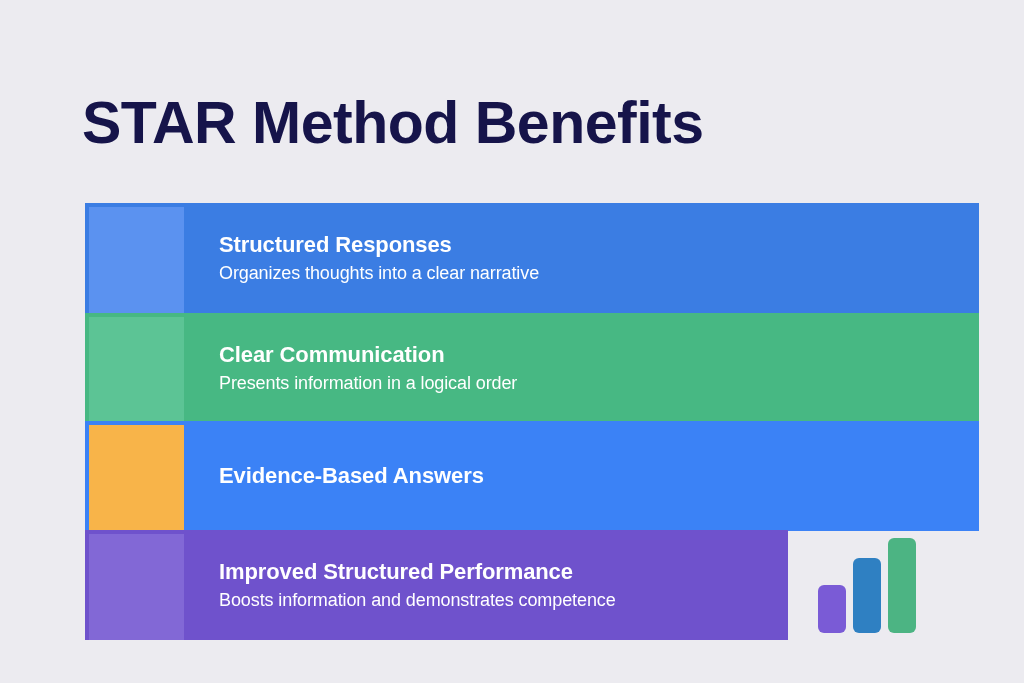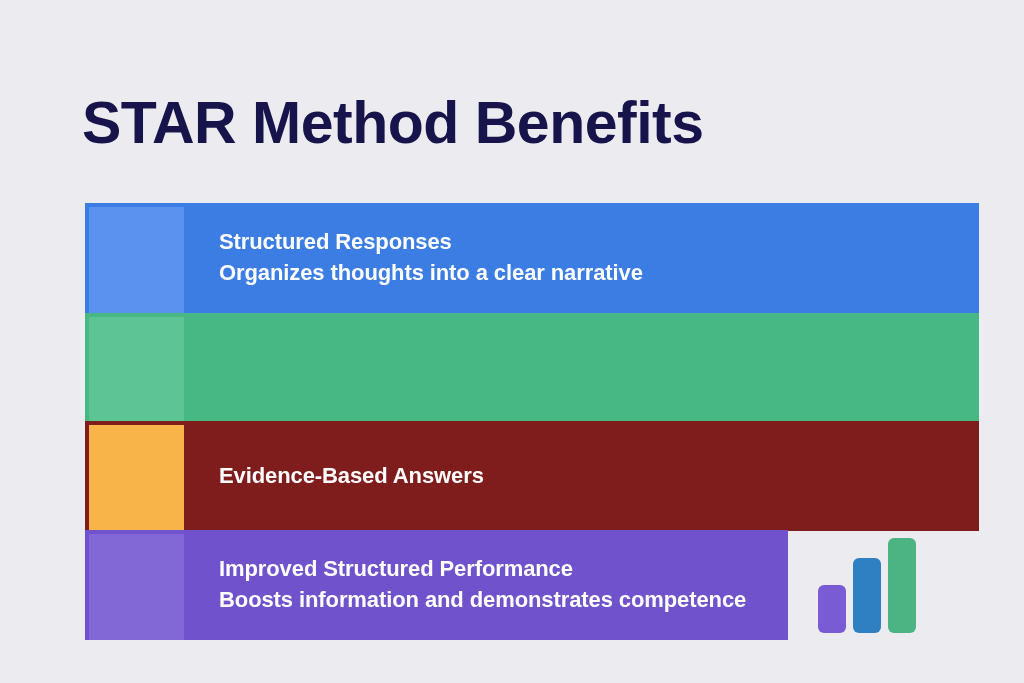--- a/index.html
+++ b/index.html
@@ -51,8 +51,8 @@
     white-space:nowrap;
   }
   .row-desc {
-    font-size:22px;
-    font-weight:700;
+    font-size:18px;
+    font-weight:400;
     color:#FFFFFF;
     line-height:1.3;
     margin-top:3px;

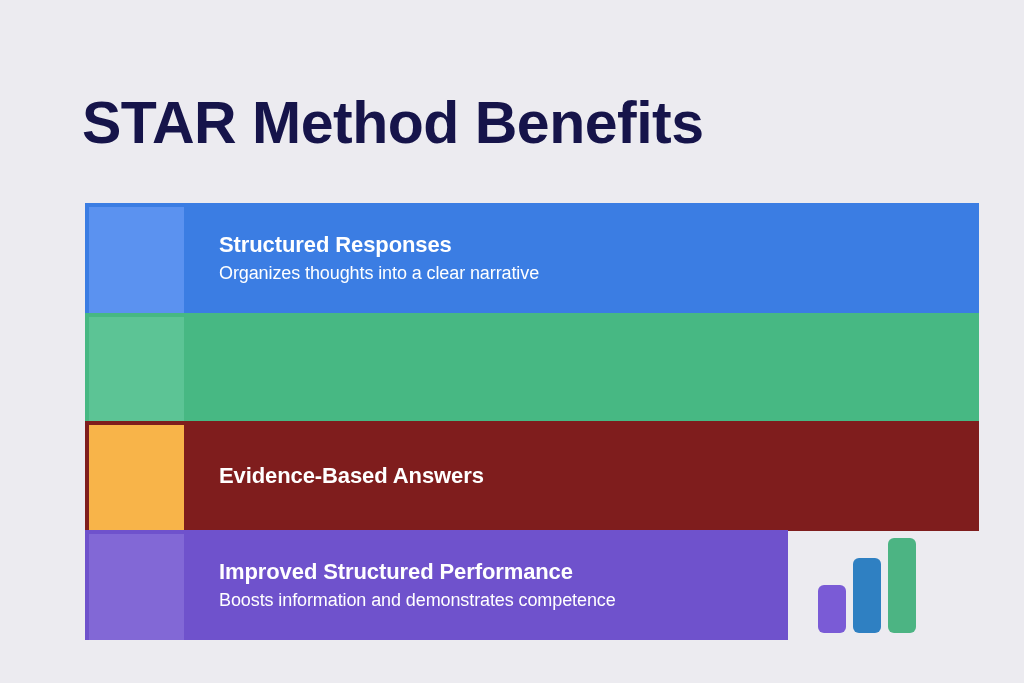--- a/index.html
+++ b/index.html
@@ -94,6 +94,10 @@
 
     <div class="benefit-row" style="top:110px; width:894px; background:#47B883;">
       <div class="row-accent" style="background:#5CC495;"></div>
+      <div class="row-text">
+        <div class="row-title">Clear Communication</div>
+        <div class="row-desc">Presents information in a logical order</div>
+      </div>
     </div>
 
     <div class="benefit-row" style="top:218px; width:894px; background:#7f1d1d;">

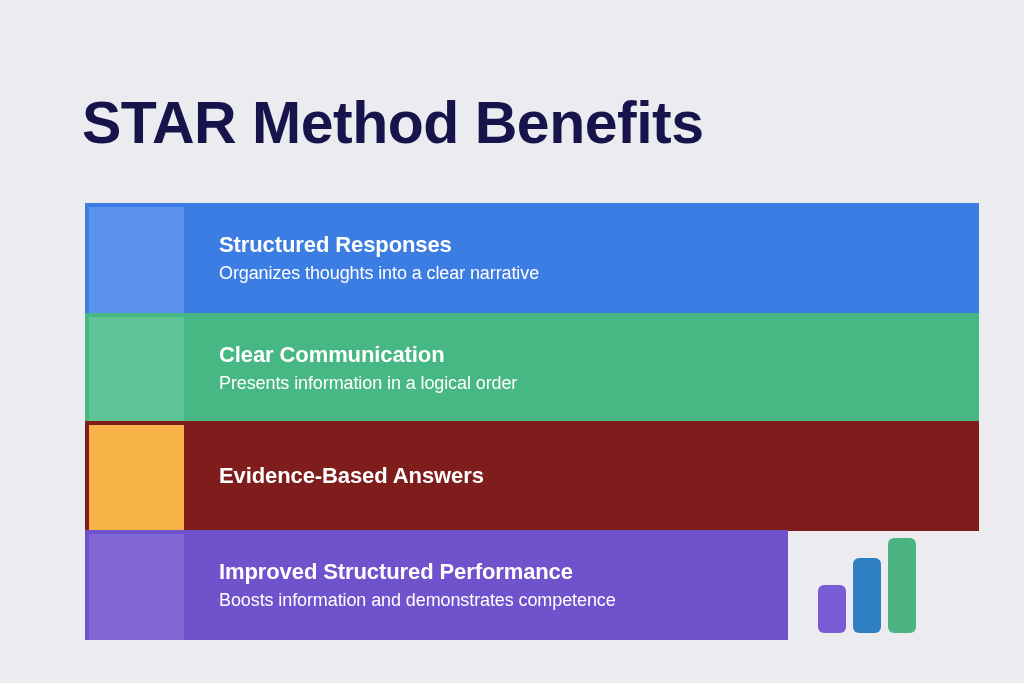--- a/index.html
+++ b/index.html
@@ -100,7 +100,7 @@
       </div>
     </div>
 
-    <div class="benefit-row" style="top:218px; width:894px; background:#7f1d1d;">
+    <div class="benefit-row" style="top:218px; width:894px; background:#3b82f6;">
       <div class="row-accent" style="background:#F8B449;"></div>
       <div class="row-text">
         <div class="row-title">Evidence-Based Answers</div>

